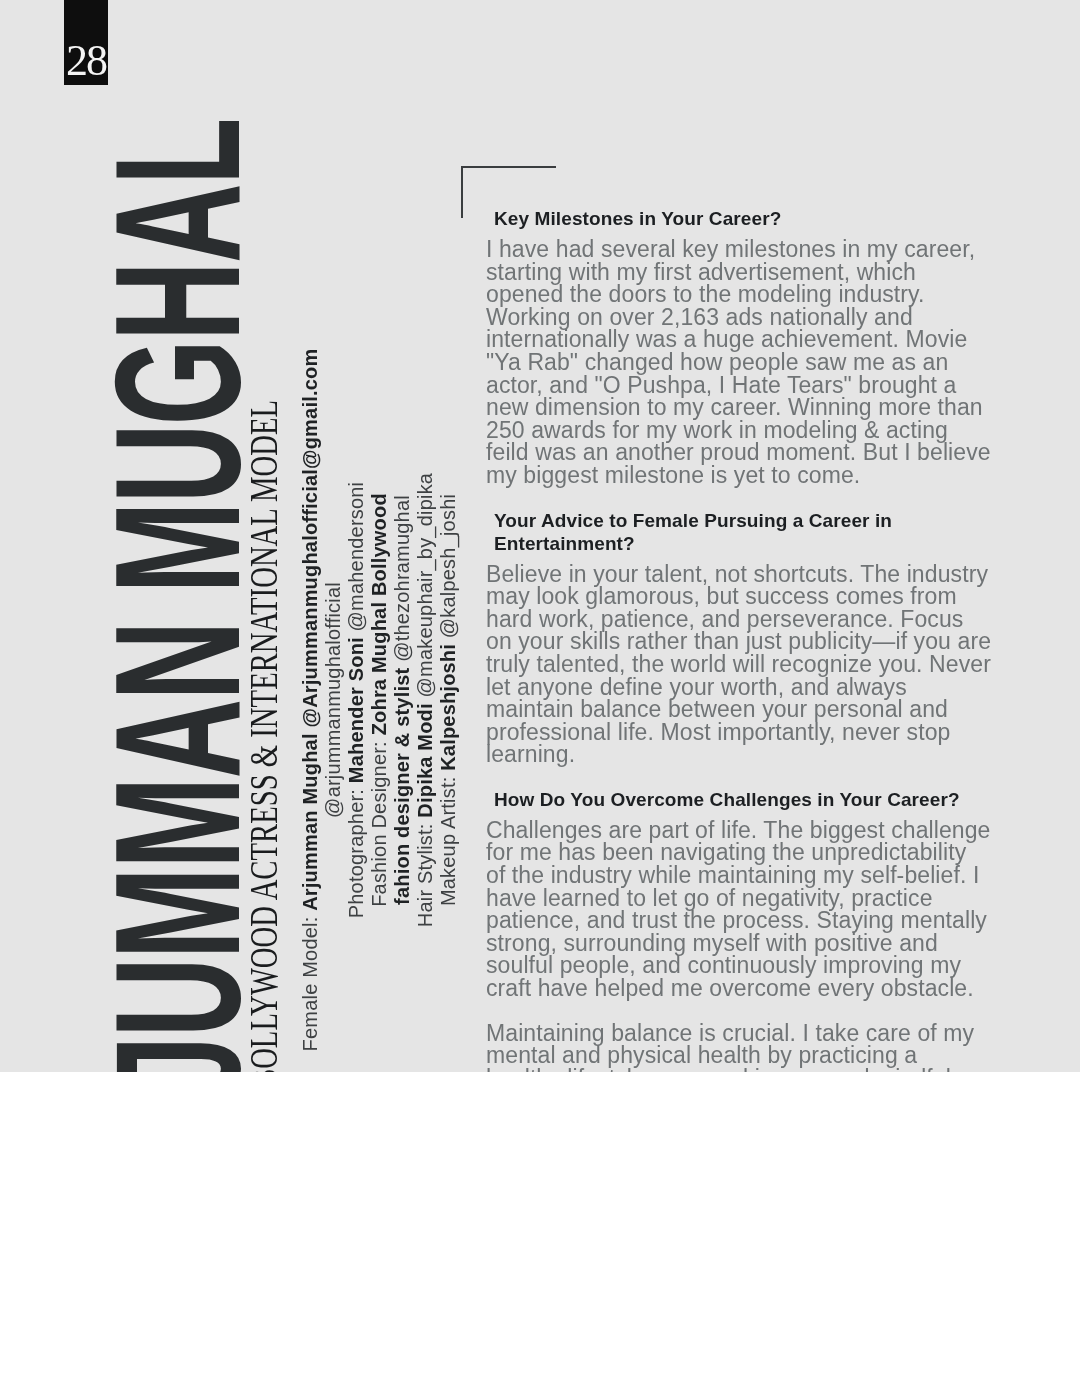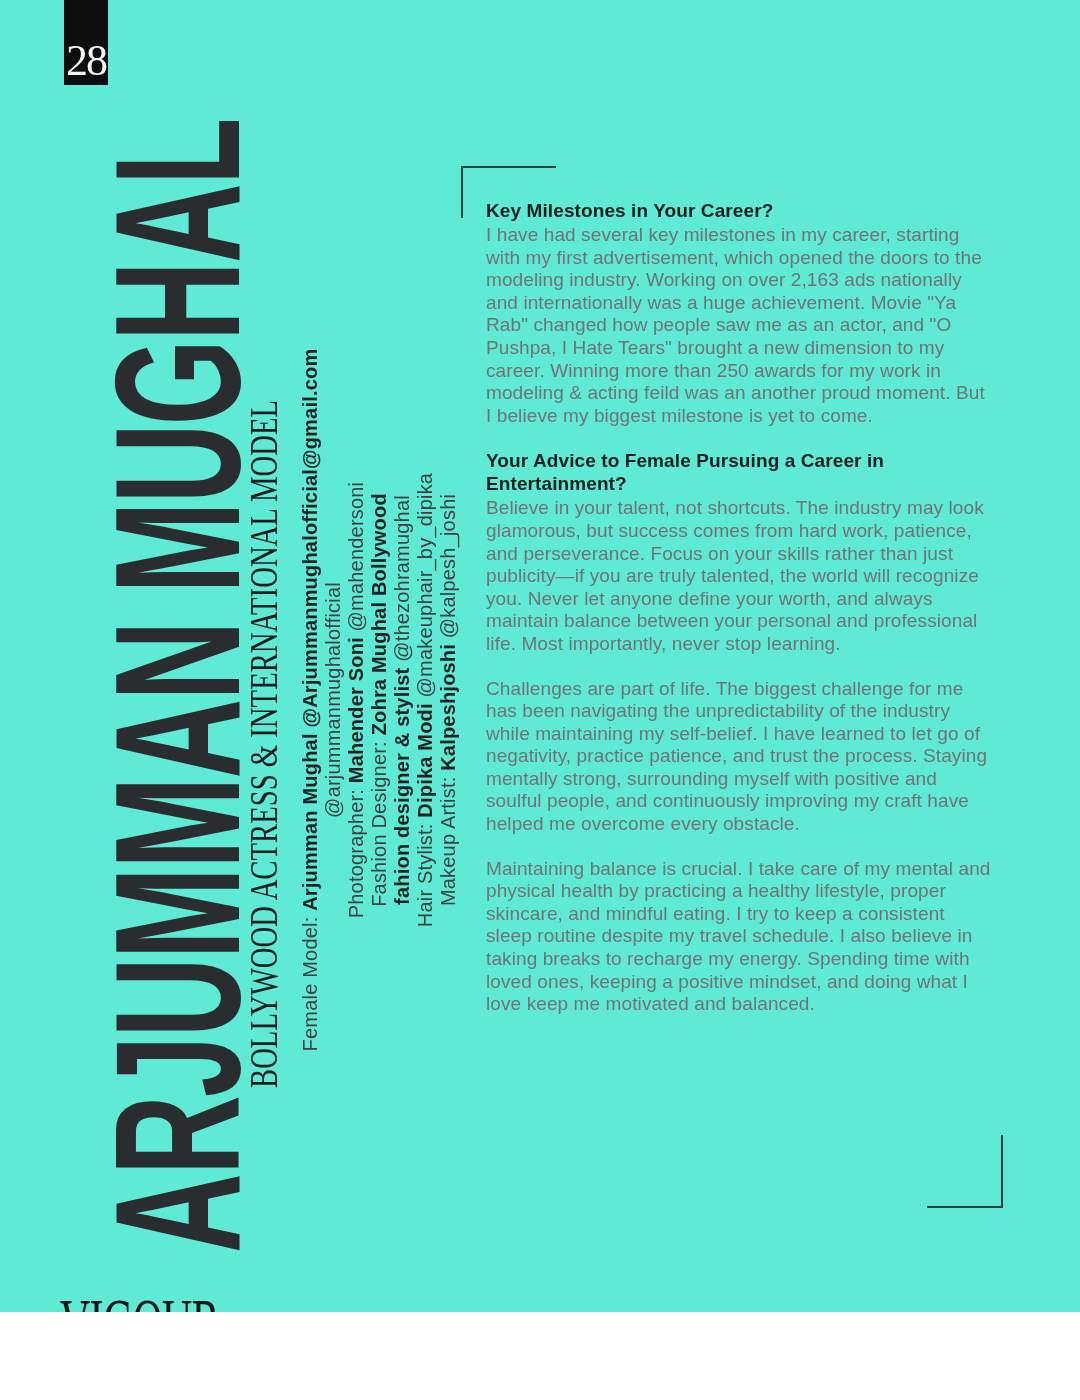--- a/index.html
+++ b/index.html
@@ -5,8 +5,8 @@
   html,body{margin:0;padding:0;background:#ffffff;}
   #page{
     position:relative;
-    width:1080px;height:1312px;
-    background:#5eead4;
+    width:1080px;height:1072px;
+    background:#e5e5e5;
     overflow:hidden;
     font-family:"Liberation Sans",sans-serif;
   }

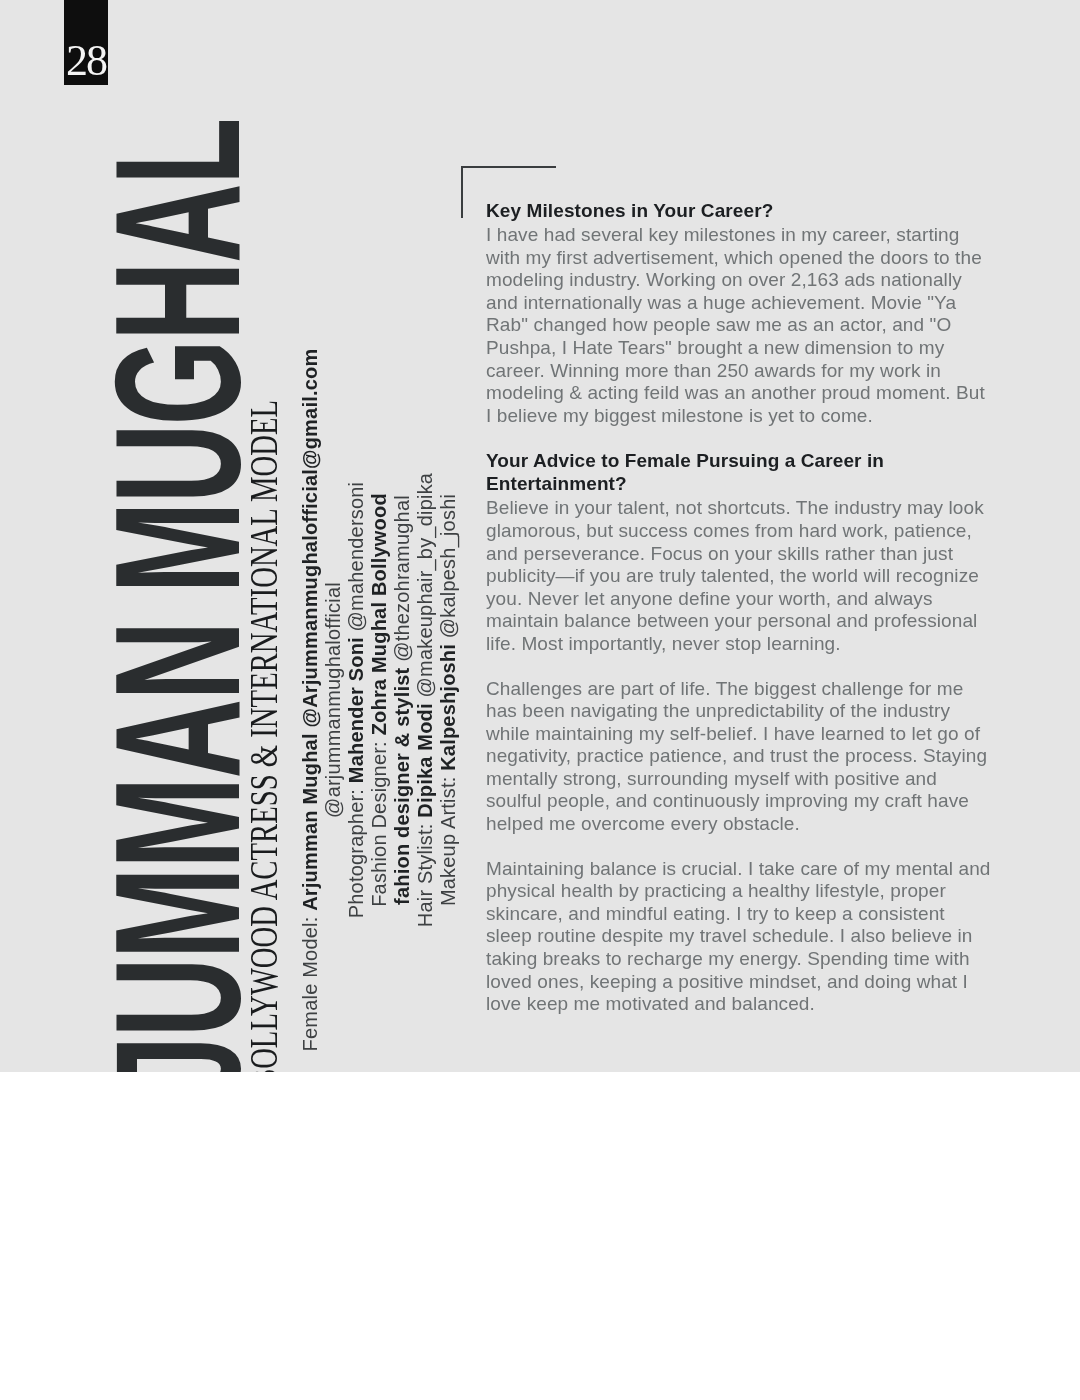--- a/index.html
+++ b/index.html
@@ -74,7 +74,7 @@
   }
   .qa + .qa{margin-top:22px;}
   .qa h3{
-    margin:0;
+    margin:8px;
     font-size:19px;line-height:23px;
     letter-spacing:0.1px;
     color:#1c1f22;

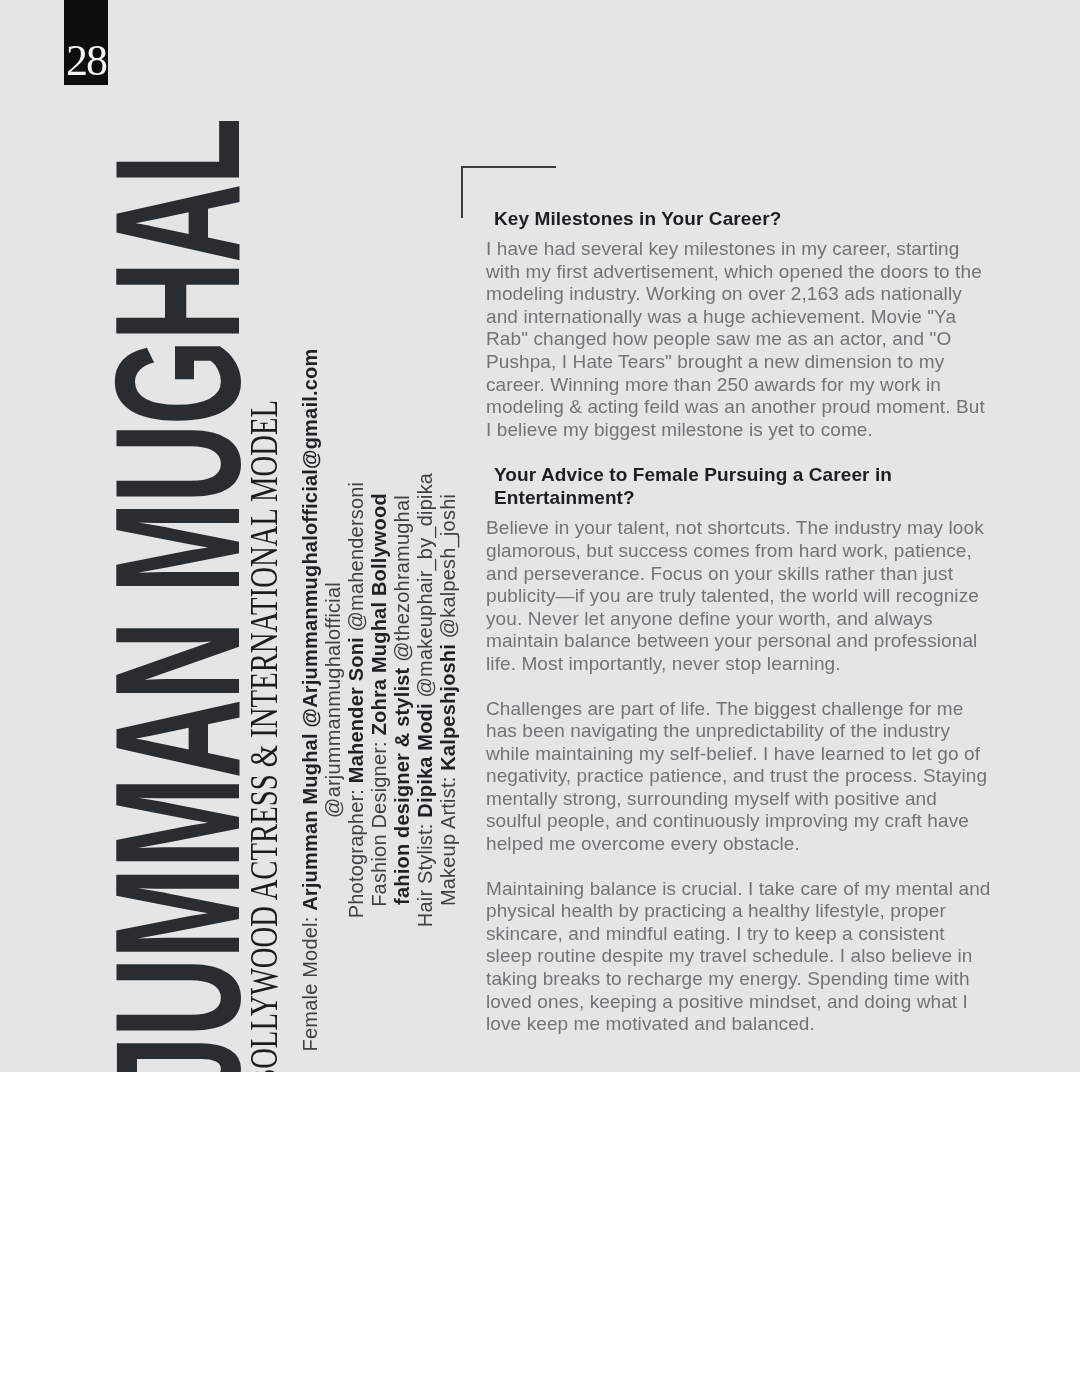--- a/index.html
+++ b/index.html
@@ -82,7 +82,7 @@
   }
   .qa p{
     margin:2px 0 0 0;
-    font-size:19px;line-height:22.6px;
+    font-size:23px;line-height:22.6px;
     letter-spacing:0.1px;
     color:#707476;
   }

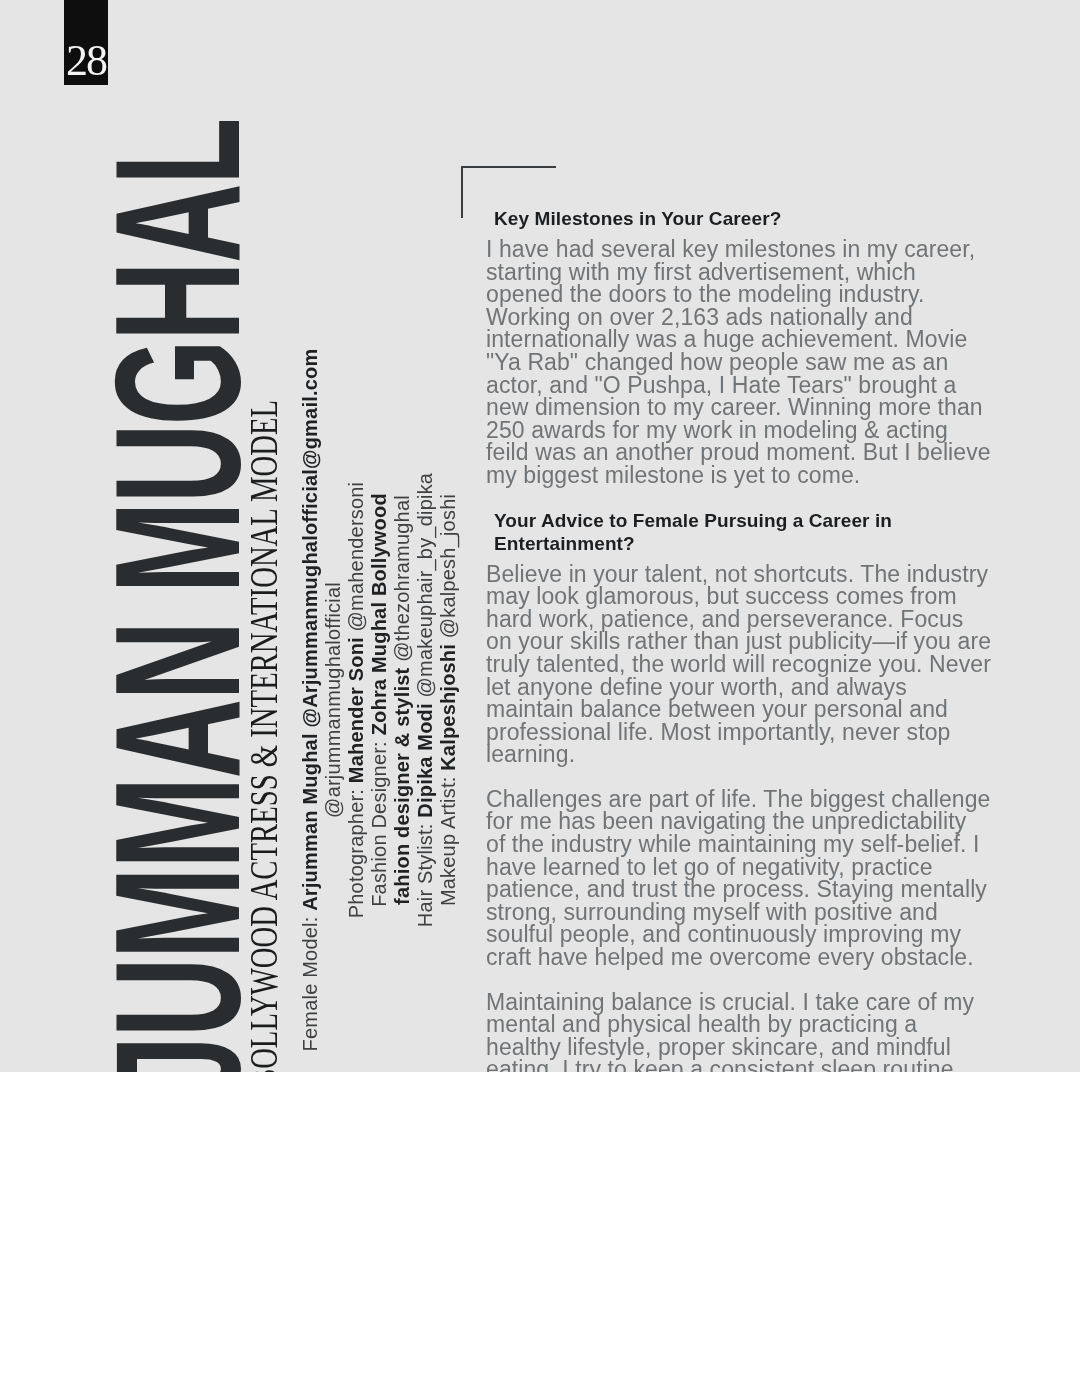--- a/index.html
+++ b/index.html
@@ -145,6 +145,7 @@
       <p>Believe in your talent, not shortcuts. The industry may look glamorous, but success comes from hard work, patience, and perseverance. Focus on your skills rather than just publicity—if you are truly talented, the world will recognize you. Never let anyone define your worth, and always maintain balance between your personal and professional life. Most importantly, never stop learning.</p>
     </section>
     <section class="qa">
+      <h3>How Do You Overcome Challenges in Your Career?</h3>
       <p>Challenges are part of life. The biggest challenge for me has been navigating the unpredictability of the industry while maintaining my self-belief. I have learned to let go of negativity, practice patience, and trust the process. Staying mentally strong, surrounding myself with positive and soulful people, and continuously improving my craft have helped me overcome every obstacle.</p>
     </section>
     <section class="qa">

